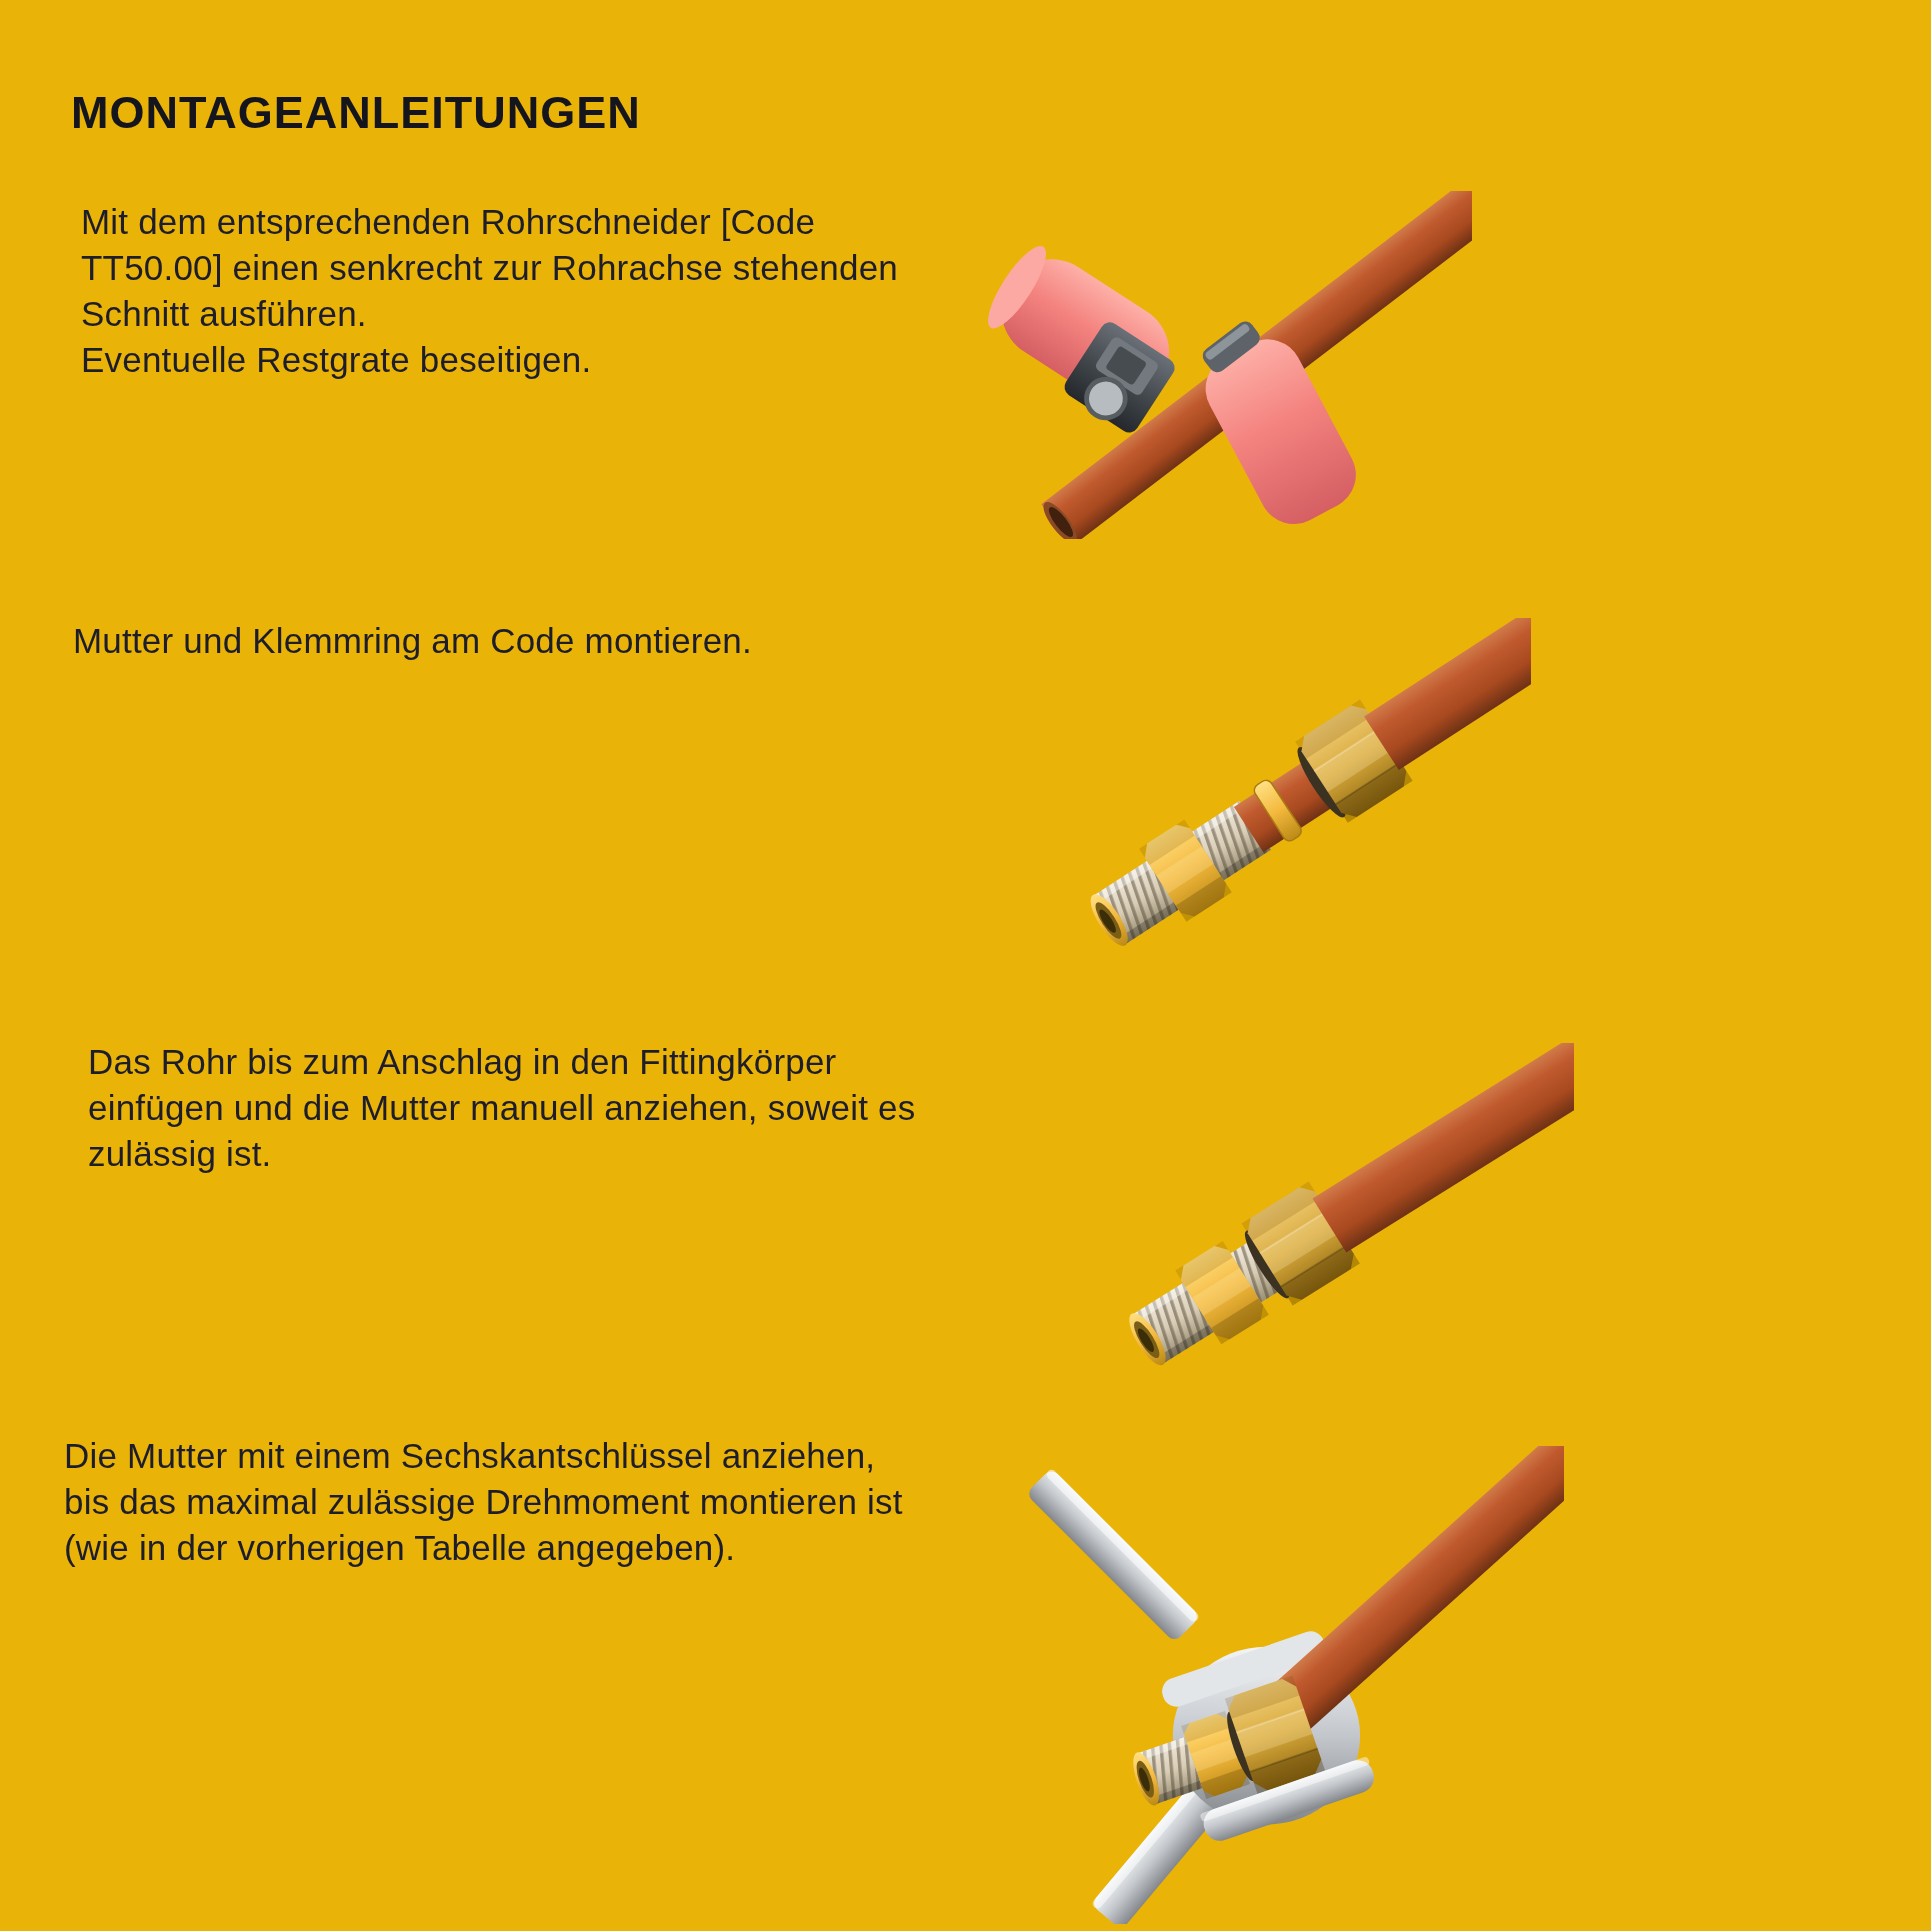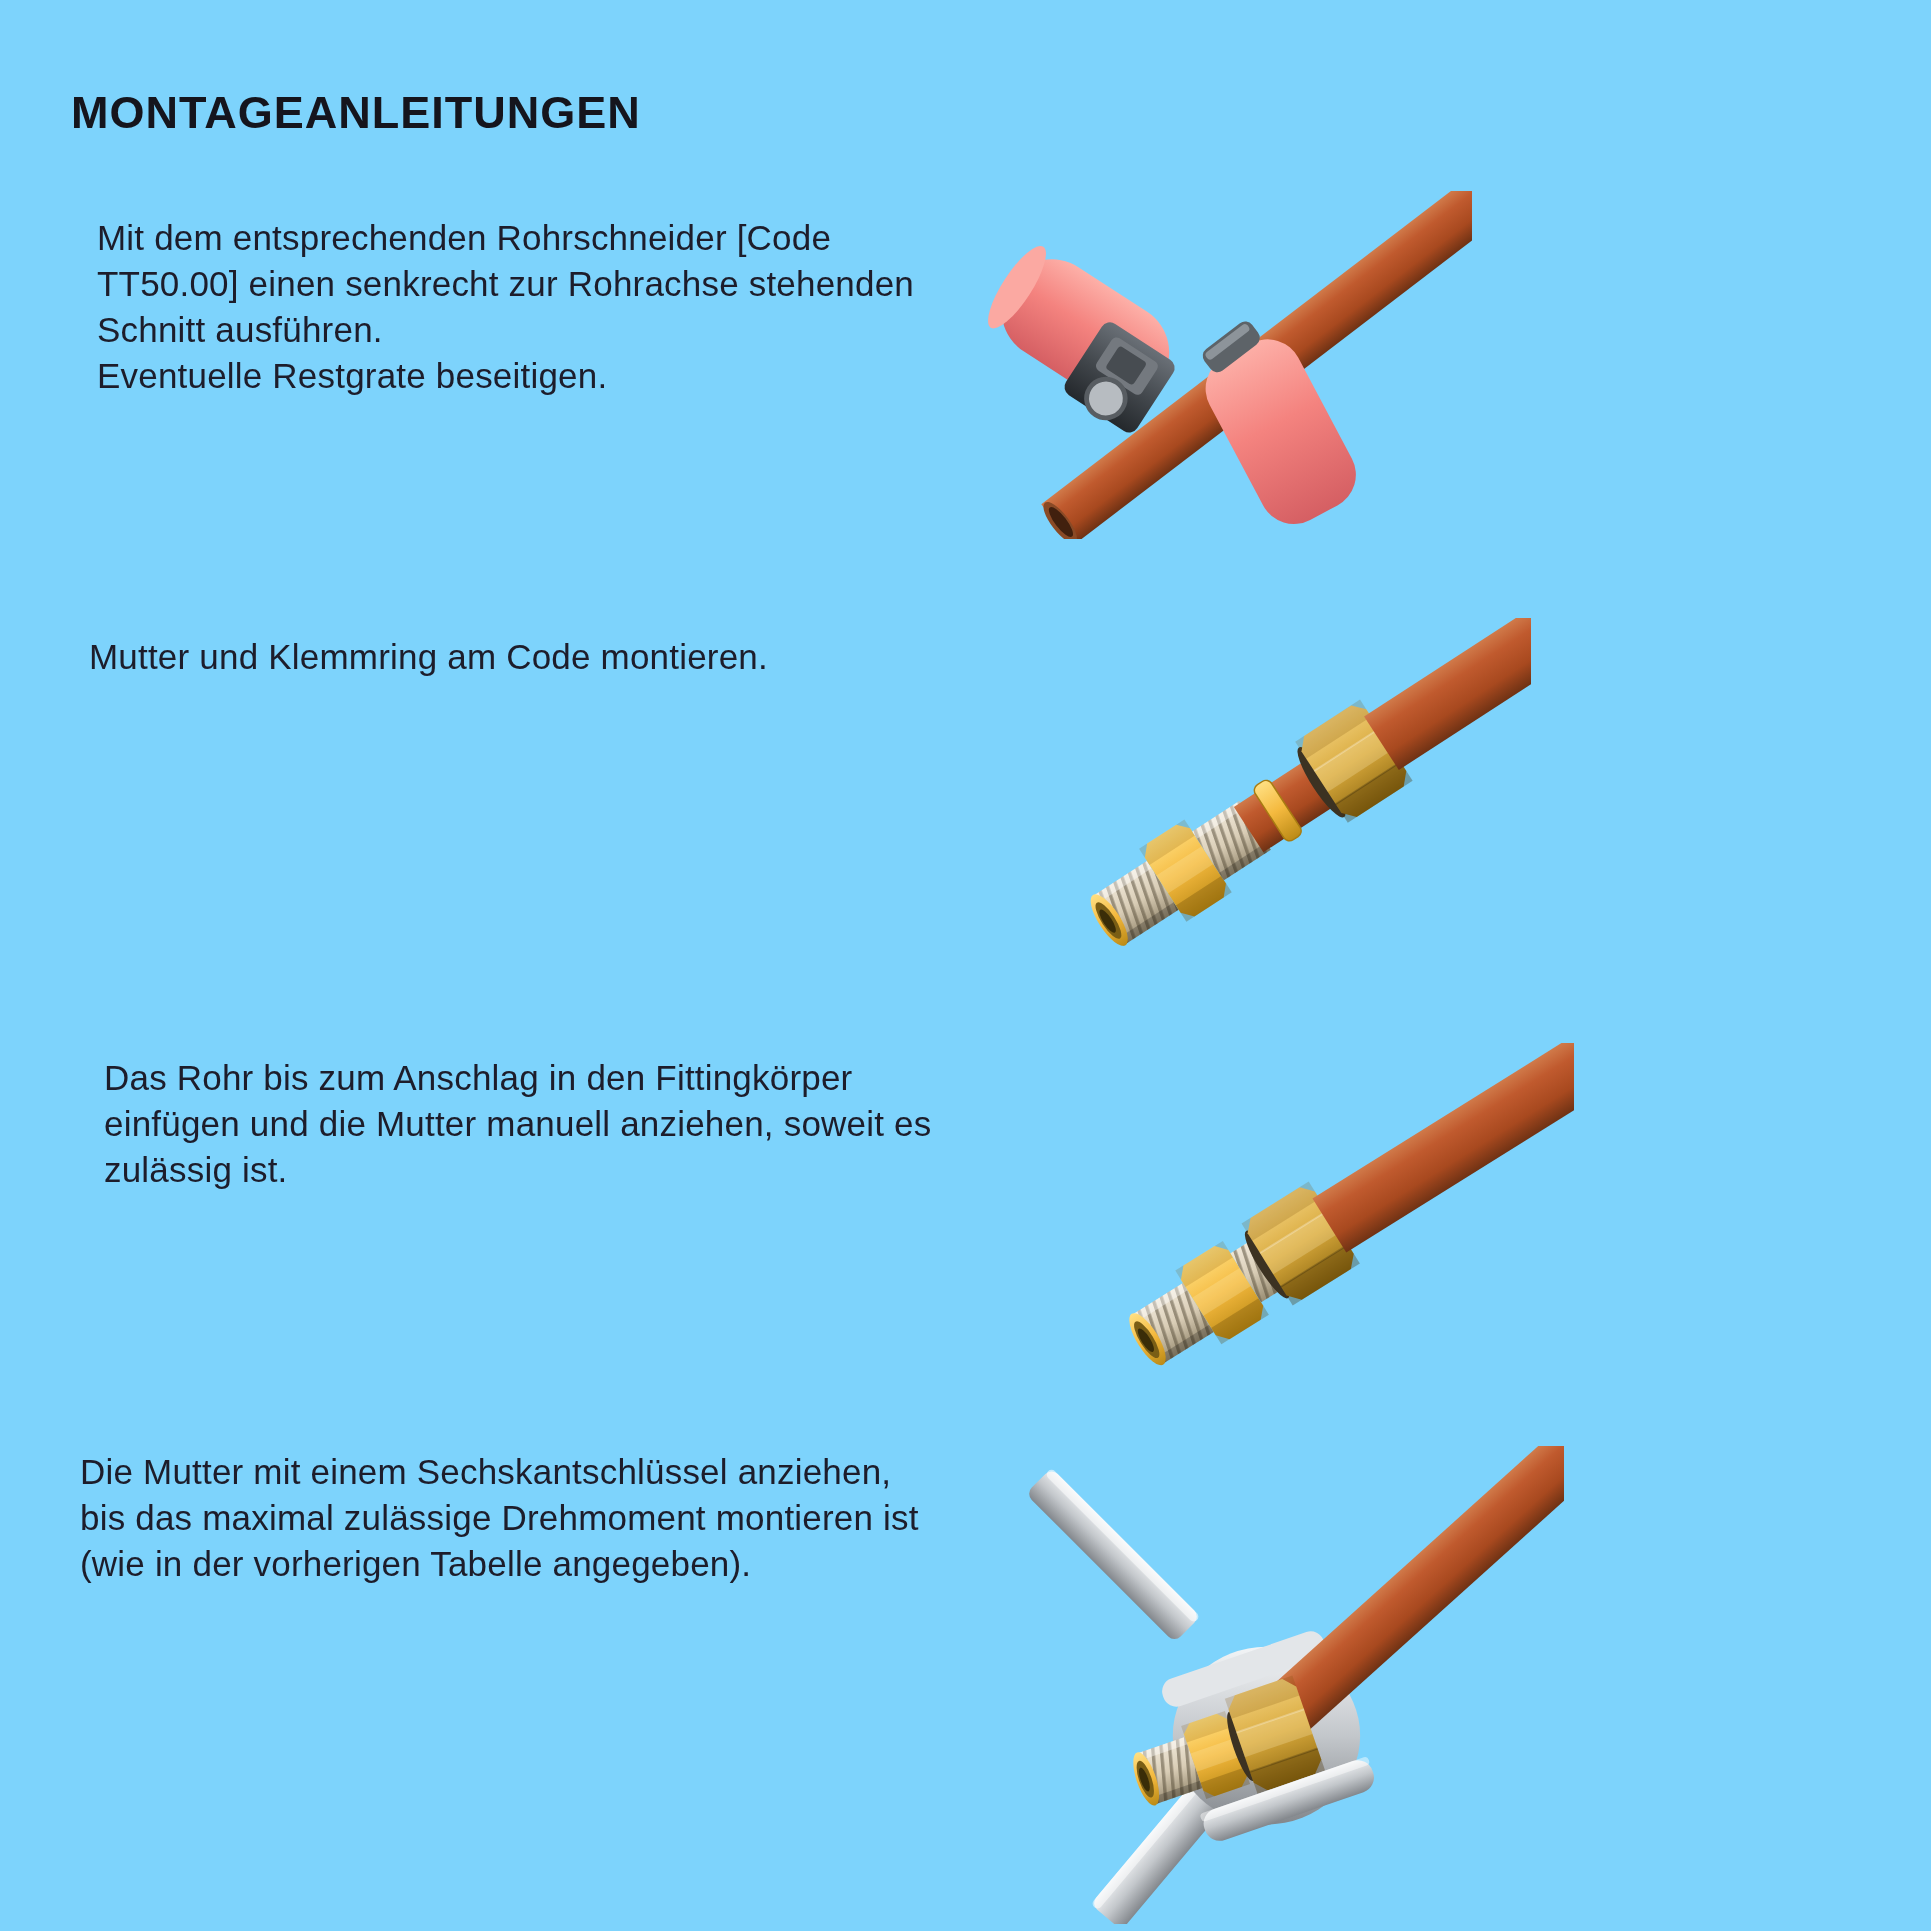--- a/index.html
+++ b/index.html
@@ -7,7 +7,7 @@
   .page{
     position:relative;
     width:1931px;height:1931px;
-    background:#7dd3fc;
+    background:#eab308;
     overflow:hidden;
     font-family:"Liberation Sans", sans-serif;
     color:#1b1b26;

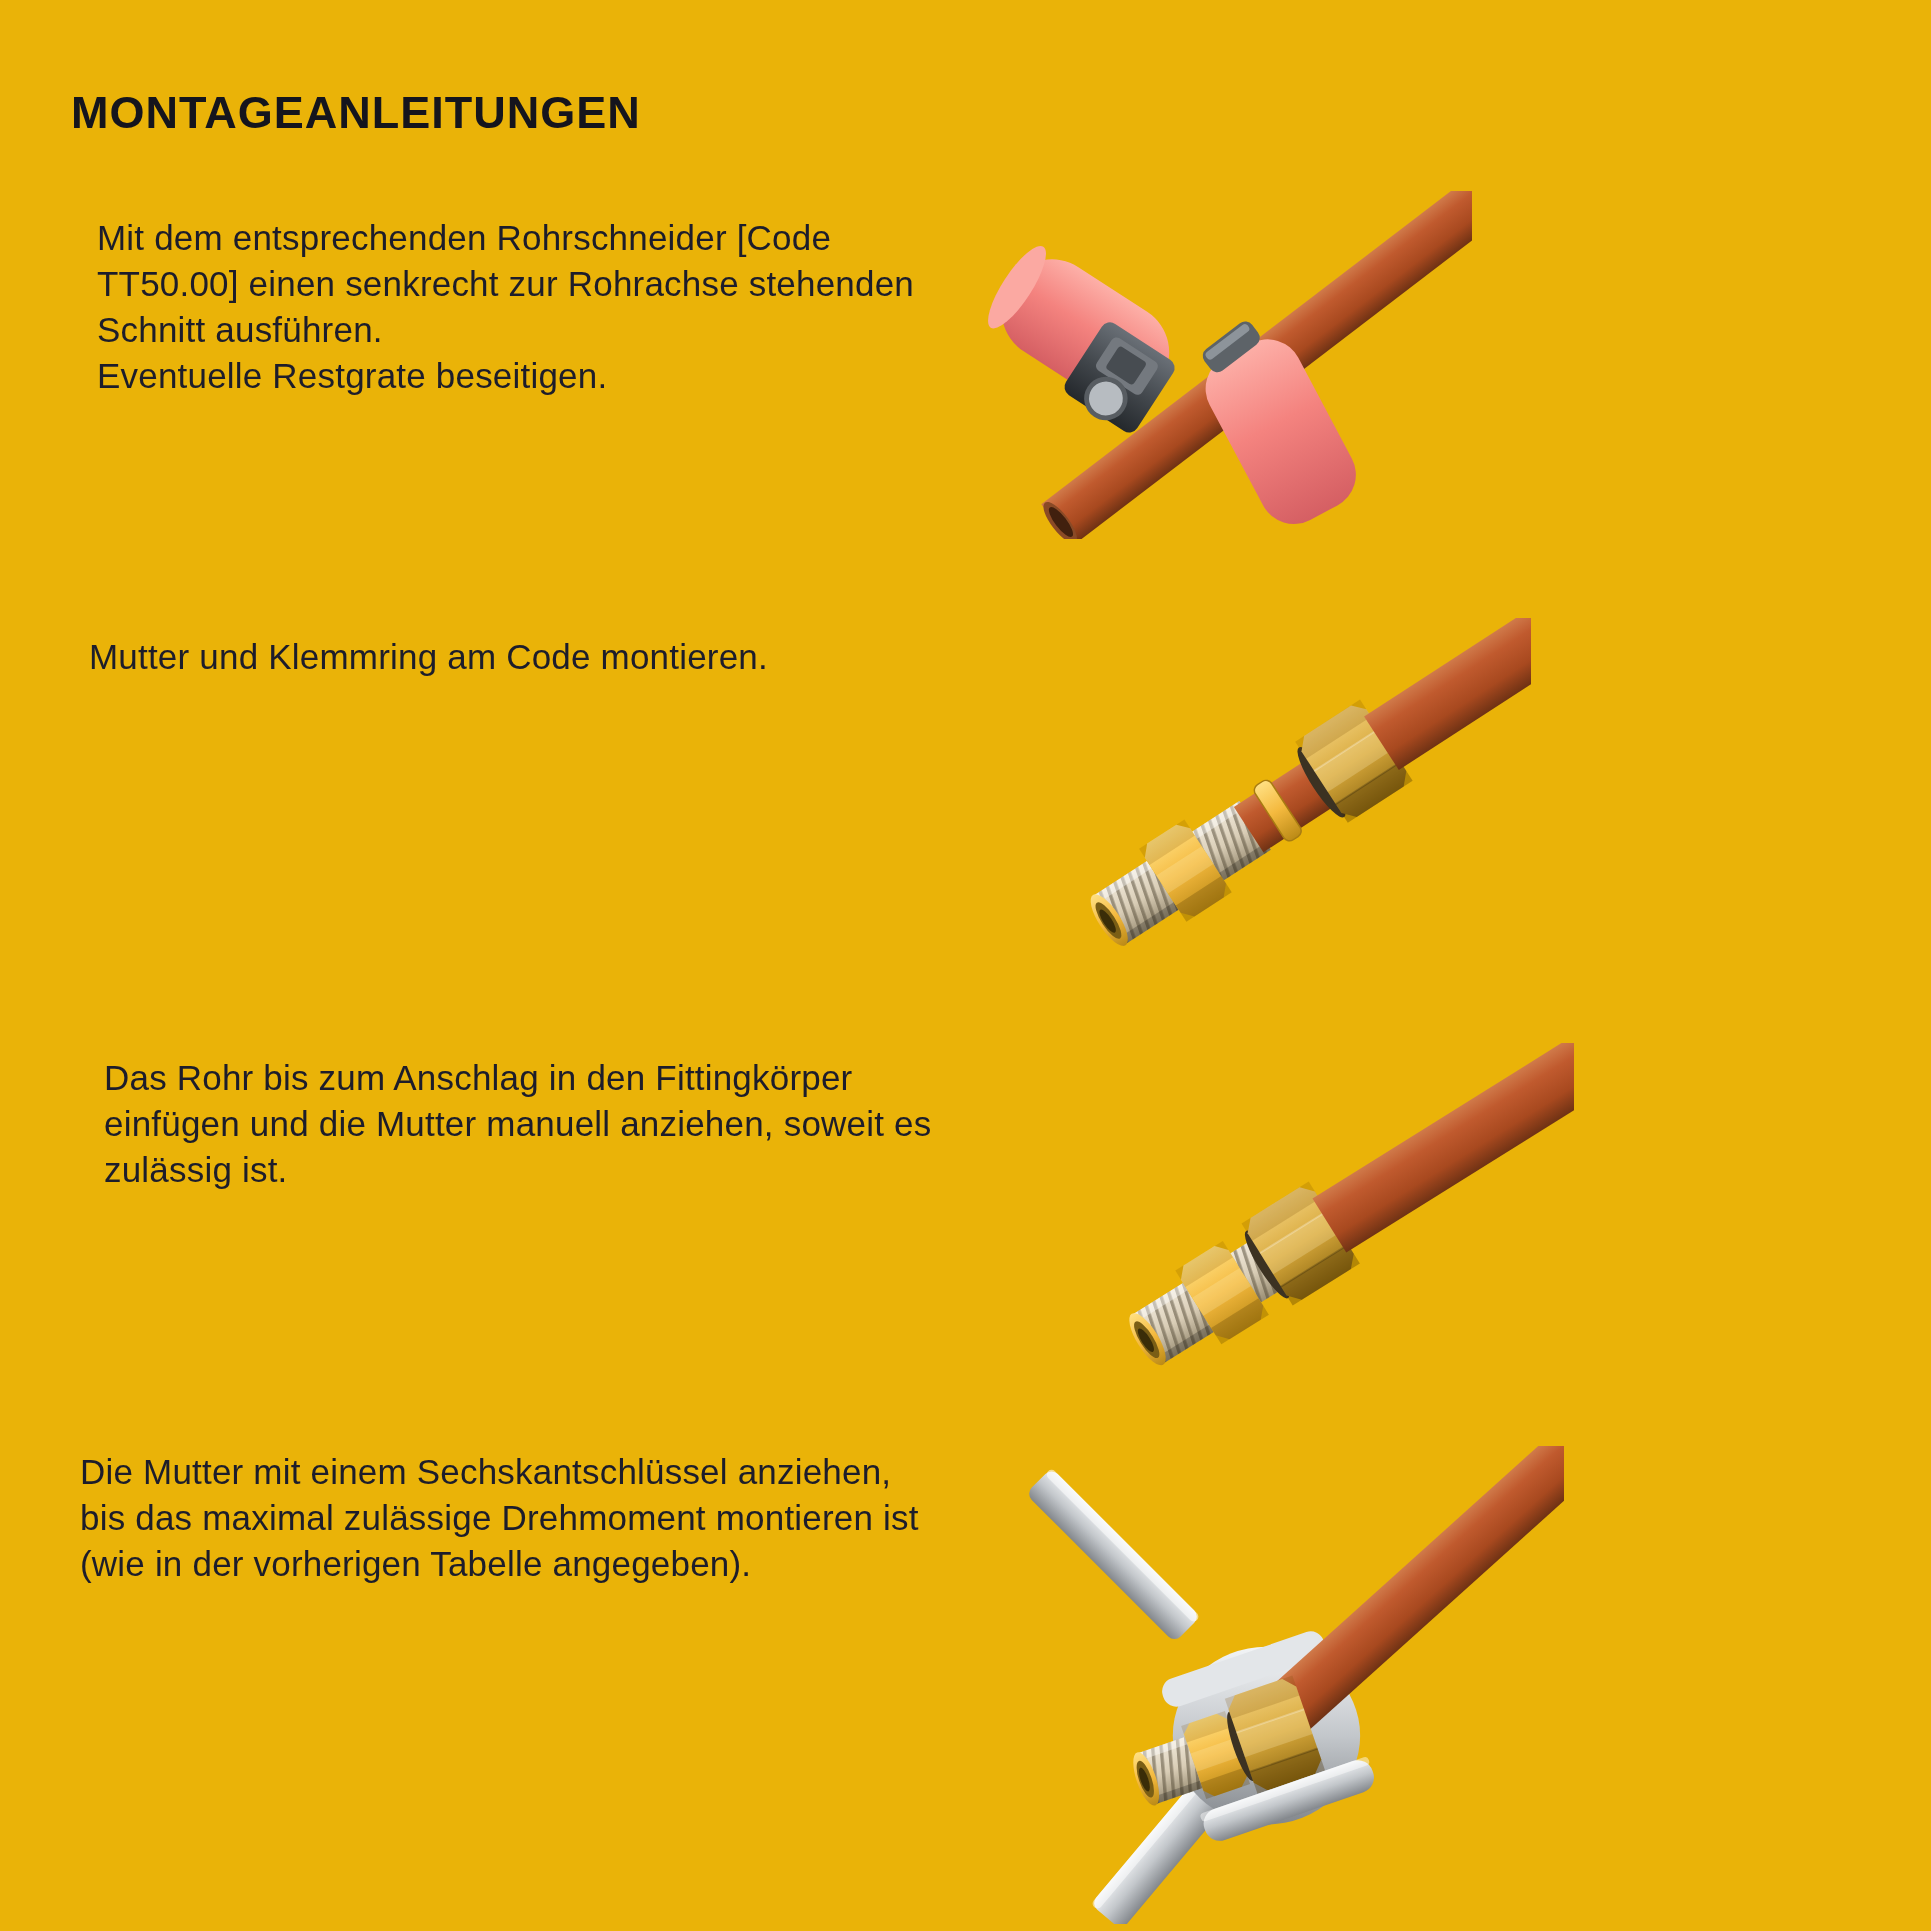--- a/index.html
+++ b/index.html
@@ -23,7 +23,7 @@
   }
   .step-text{
     position:absolute;
-    margin:16px;
+    margin:0;
     font-size:35px;
     line-height:46px;
     letter-spacing:0.2px;

